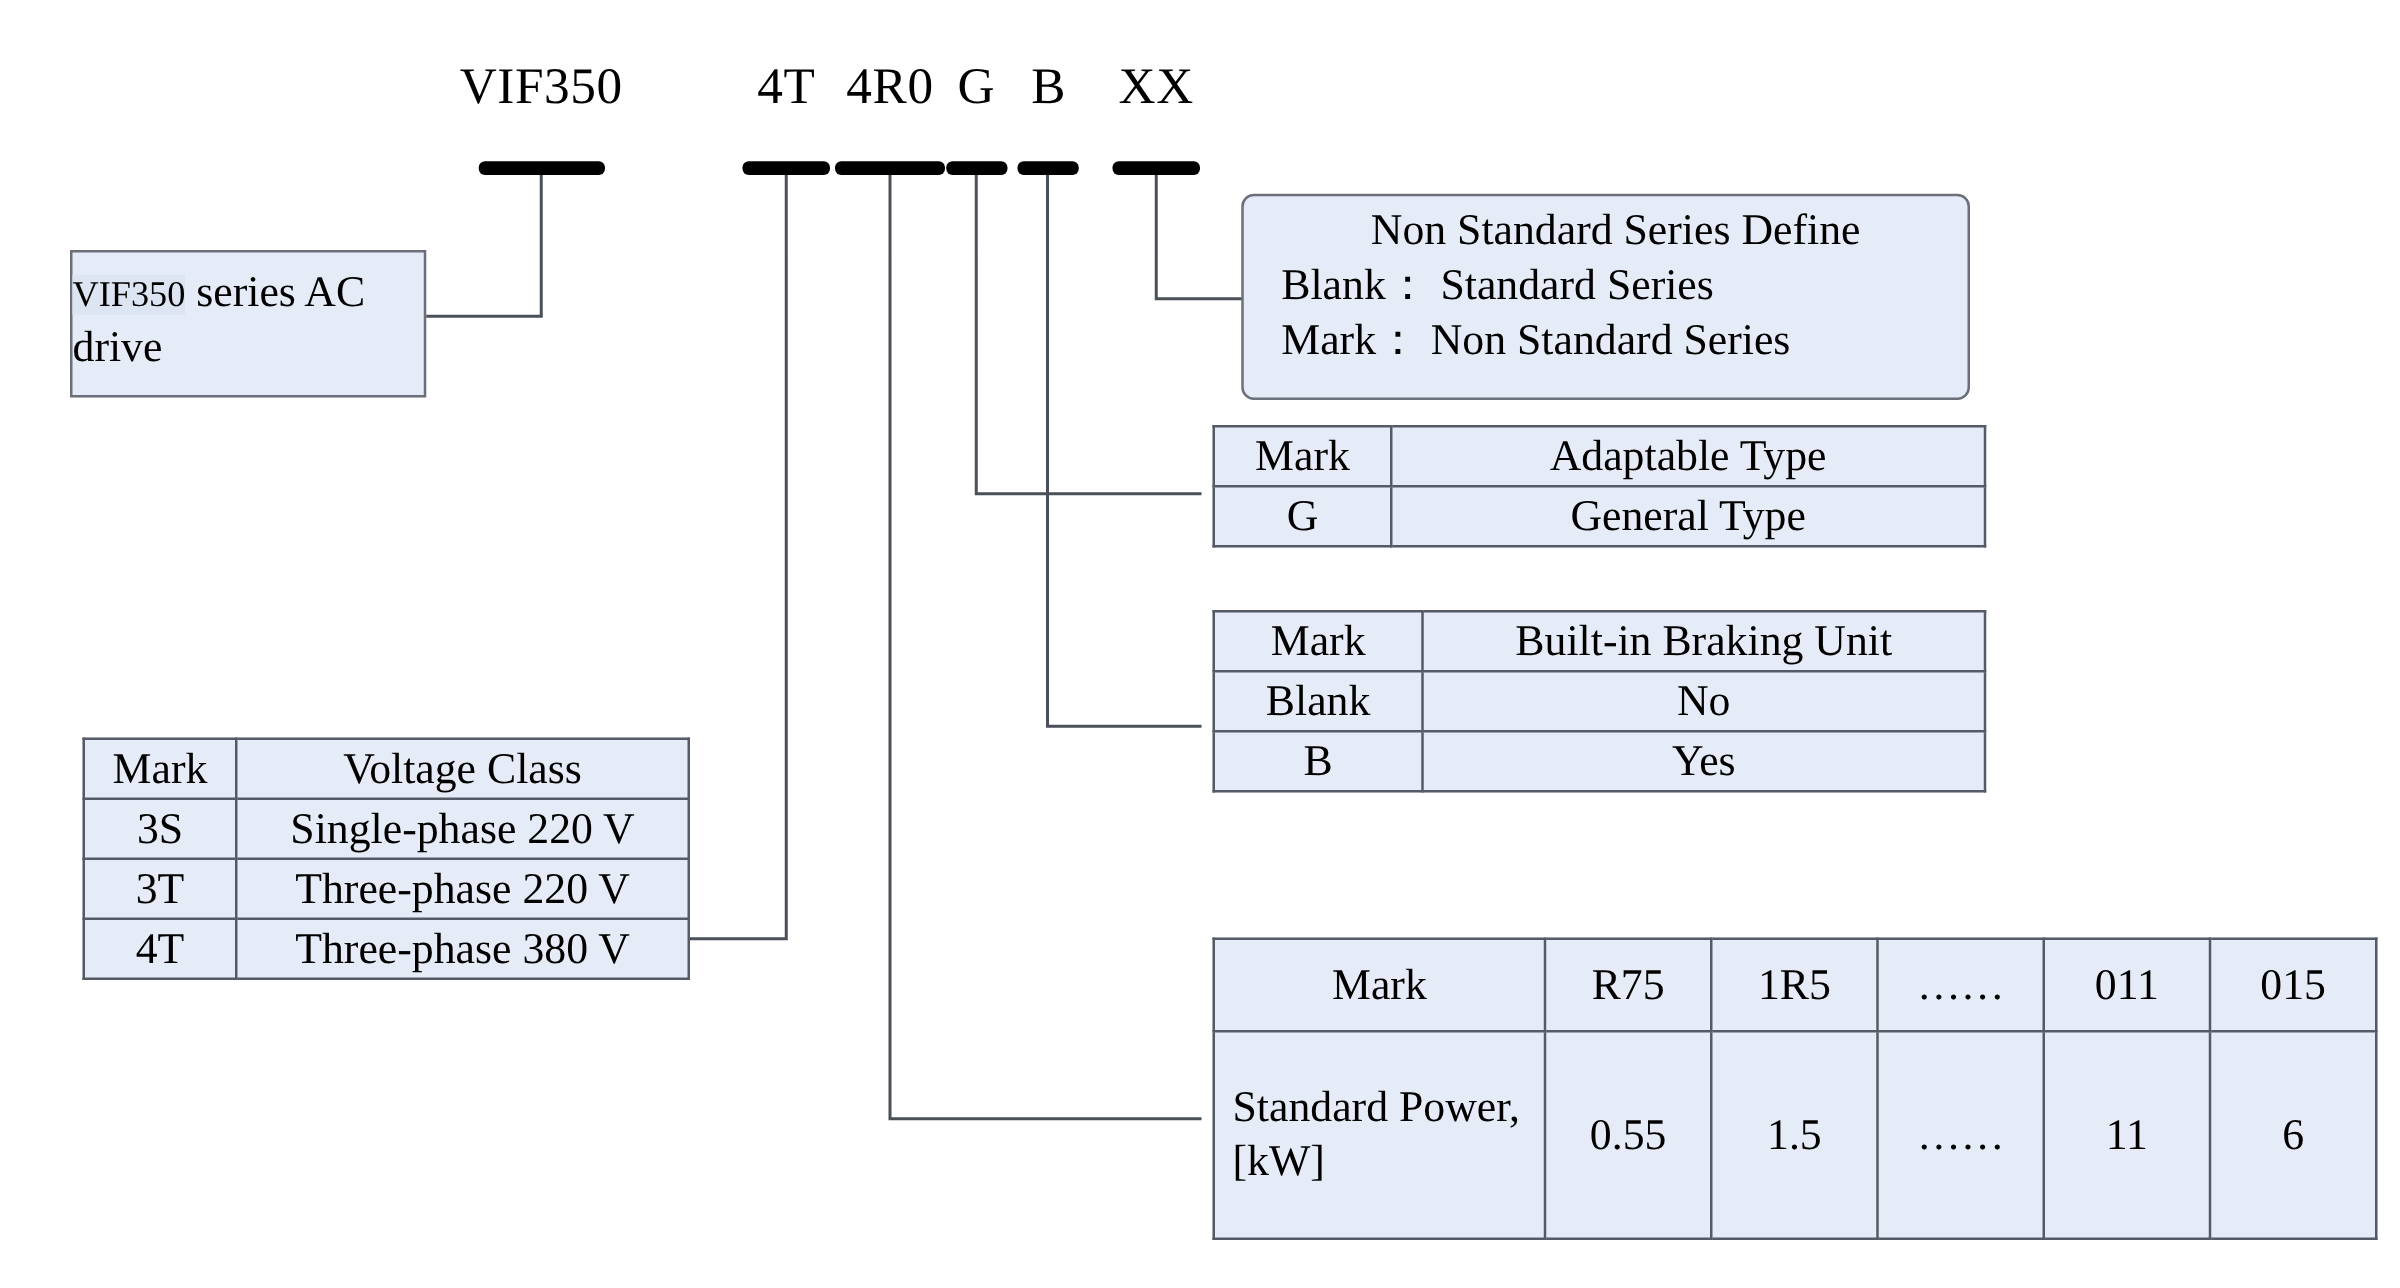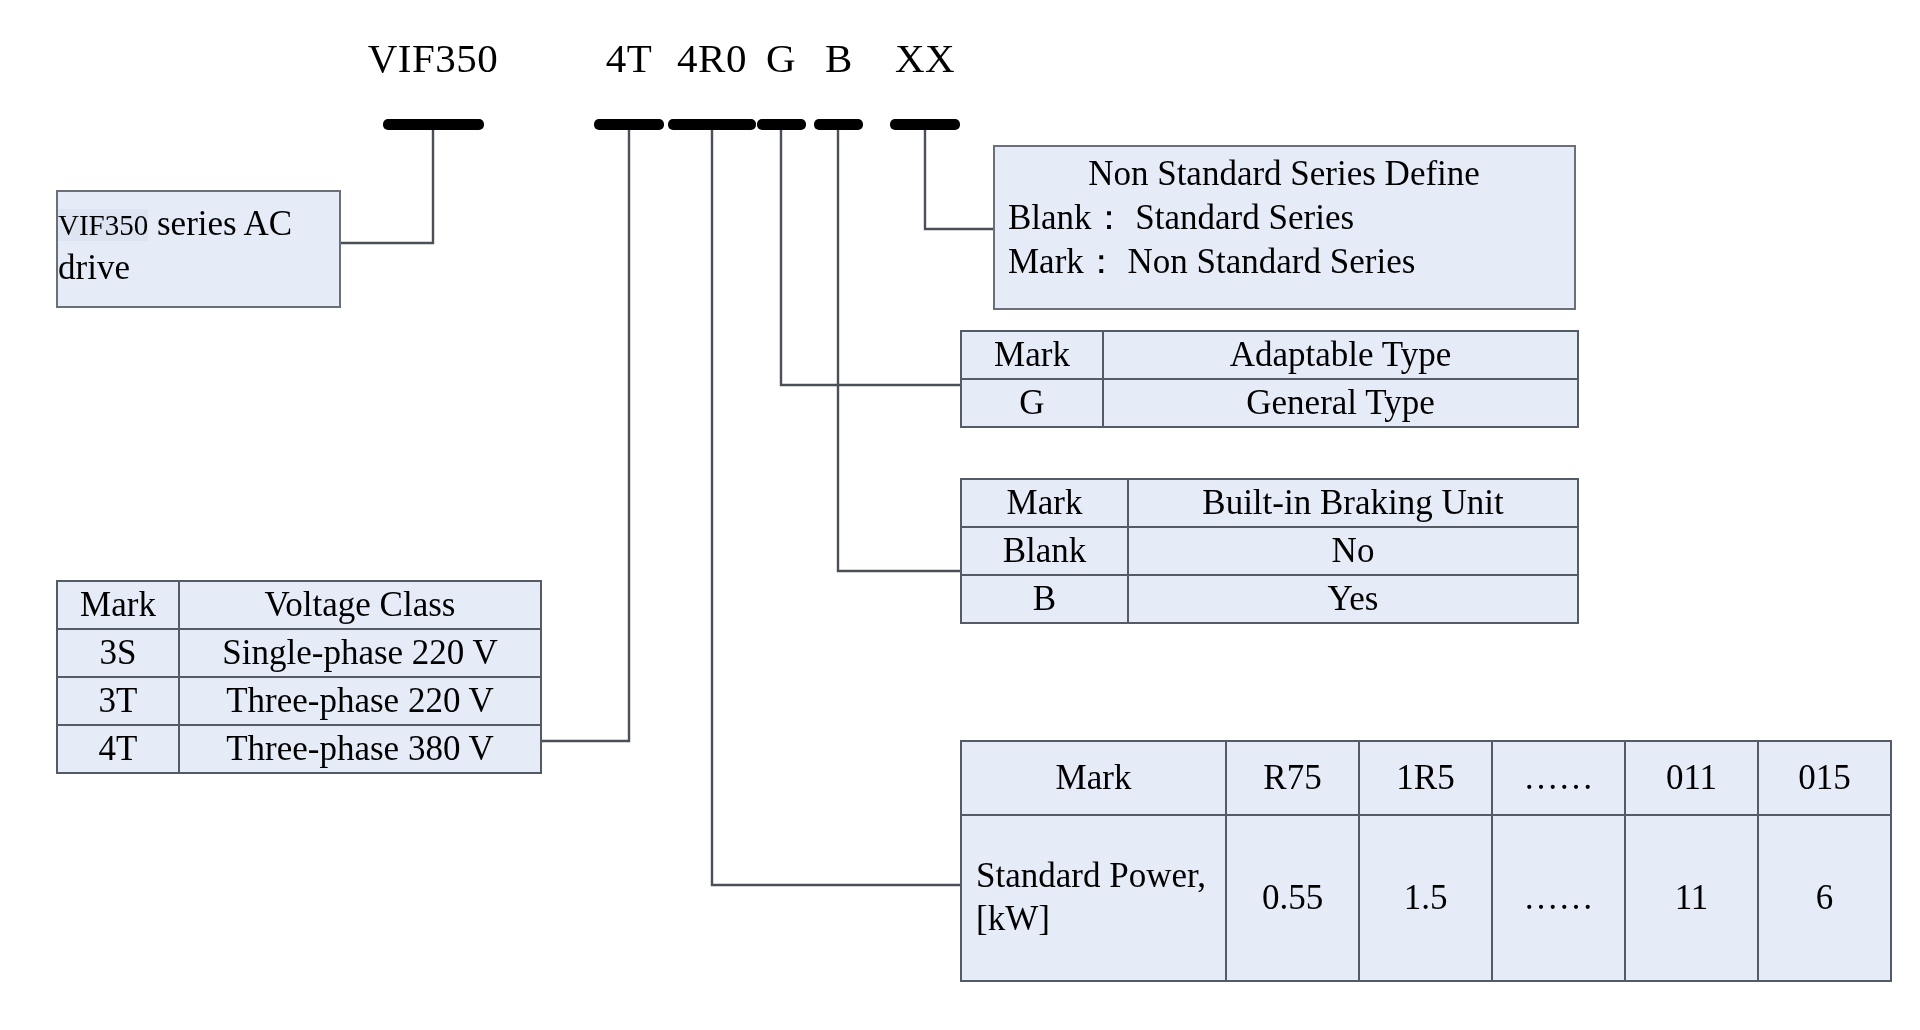--- a/index.html
+++ b/index.html
@@ -5,7 +5,7 @@
   html,body{margin:0;padding:0;background:#ffffff;}
   body{width:1920px;height:1030px;position:relative;overflow:hidden;
        font-family:"Liberation Serif","DejaVu Serif",serif;color:#000;}
-  #canvas{position:absolute;left:0;top:0;width:1920px;height:800px;}
+  #canvas{position:absolute;left:0;top:10px;width:1920px;height:800px;}
   svg.wires{position:absolute;left:0;top:0;width:1920px;height:1030px;pointer-events:none;}
 
   

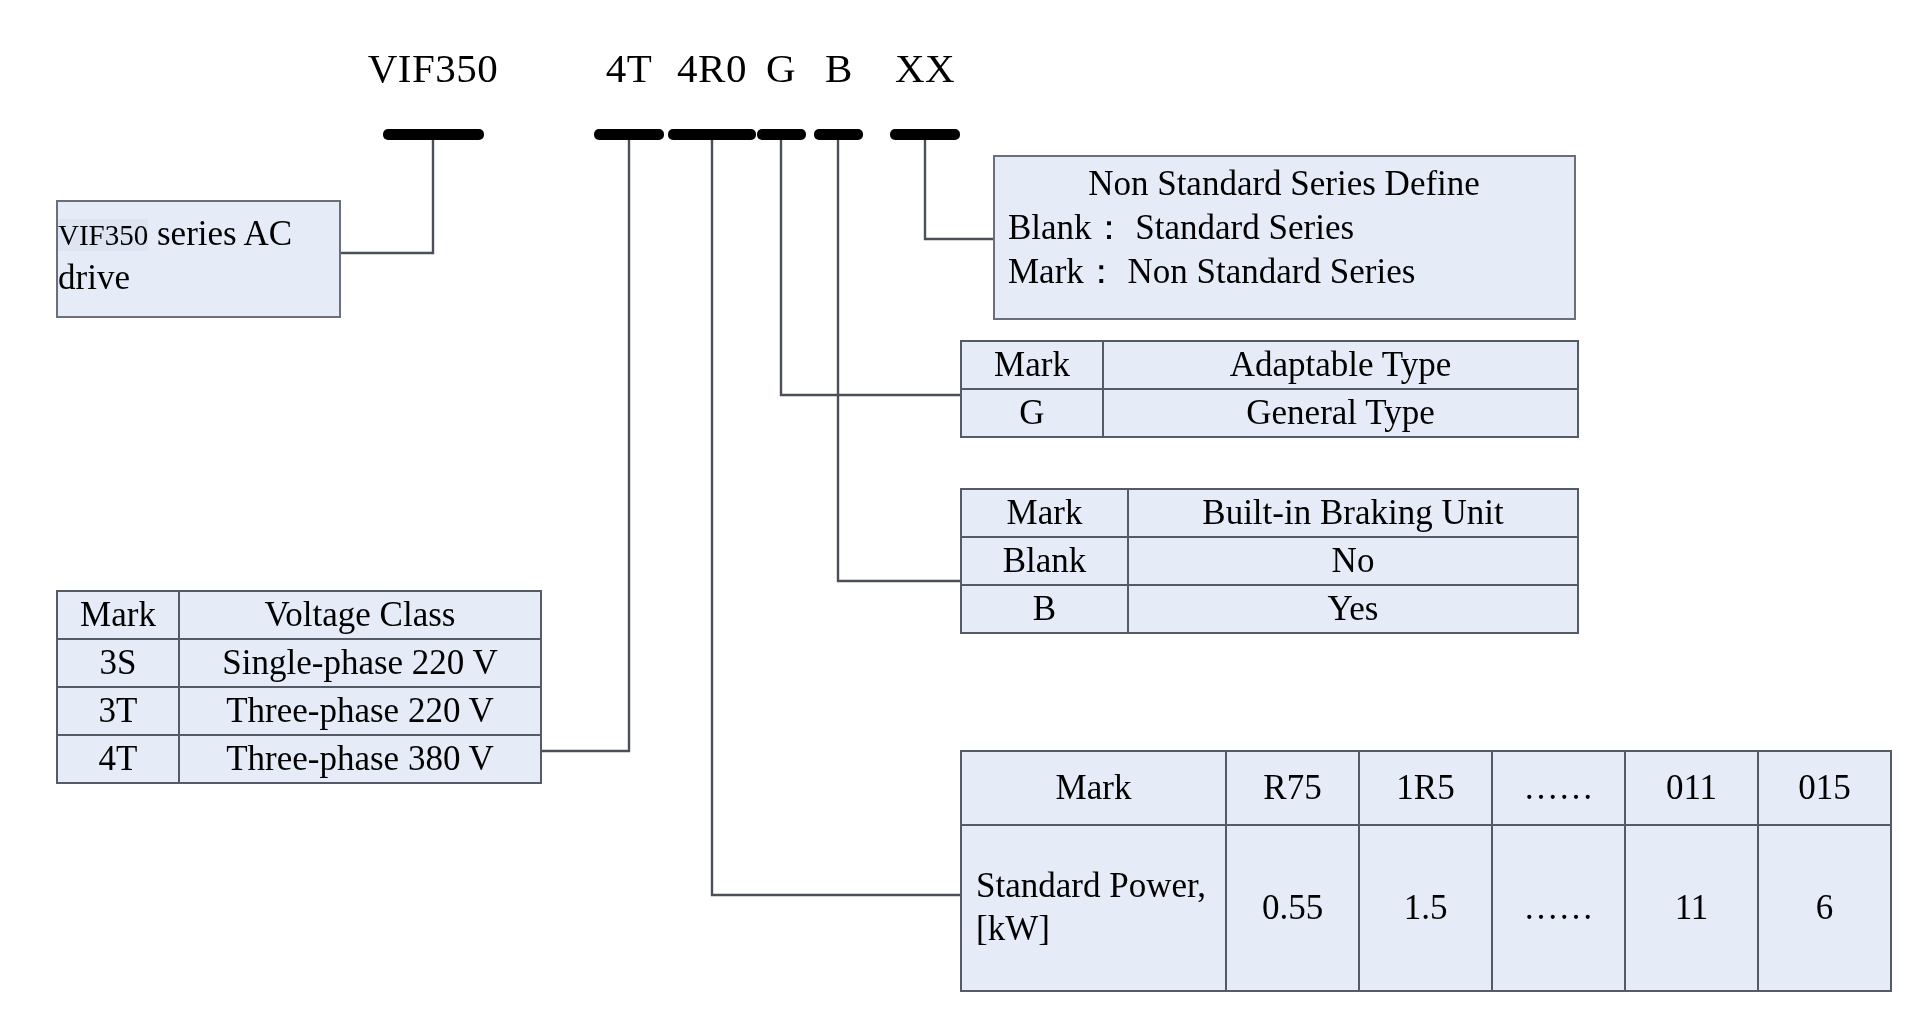--- a/index.html
+++ b/index.html
@@ -16,7 +16,7 @@
   
   .panel{position:absolute;background:#e6ecf7;border:2px solid #6a6f7a;
          box-sizing:border-box;}
-  .panel.note{padding:6px 14px 10px 13px;}
+  .panel.note{padding:6px 14px 10px 30px;border-radius:10px;}
   .note-title{text-align:center;font-size:35px;line-height:1.22;white-space:nowrap;}
   .note-line{text-align:left;font-size:35px;line-height:1.26;white-space:nowrap;}
 

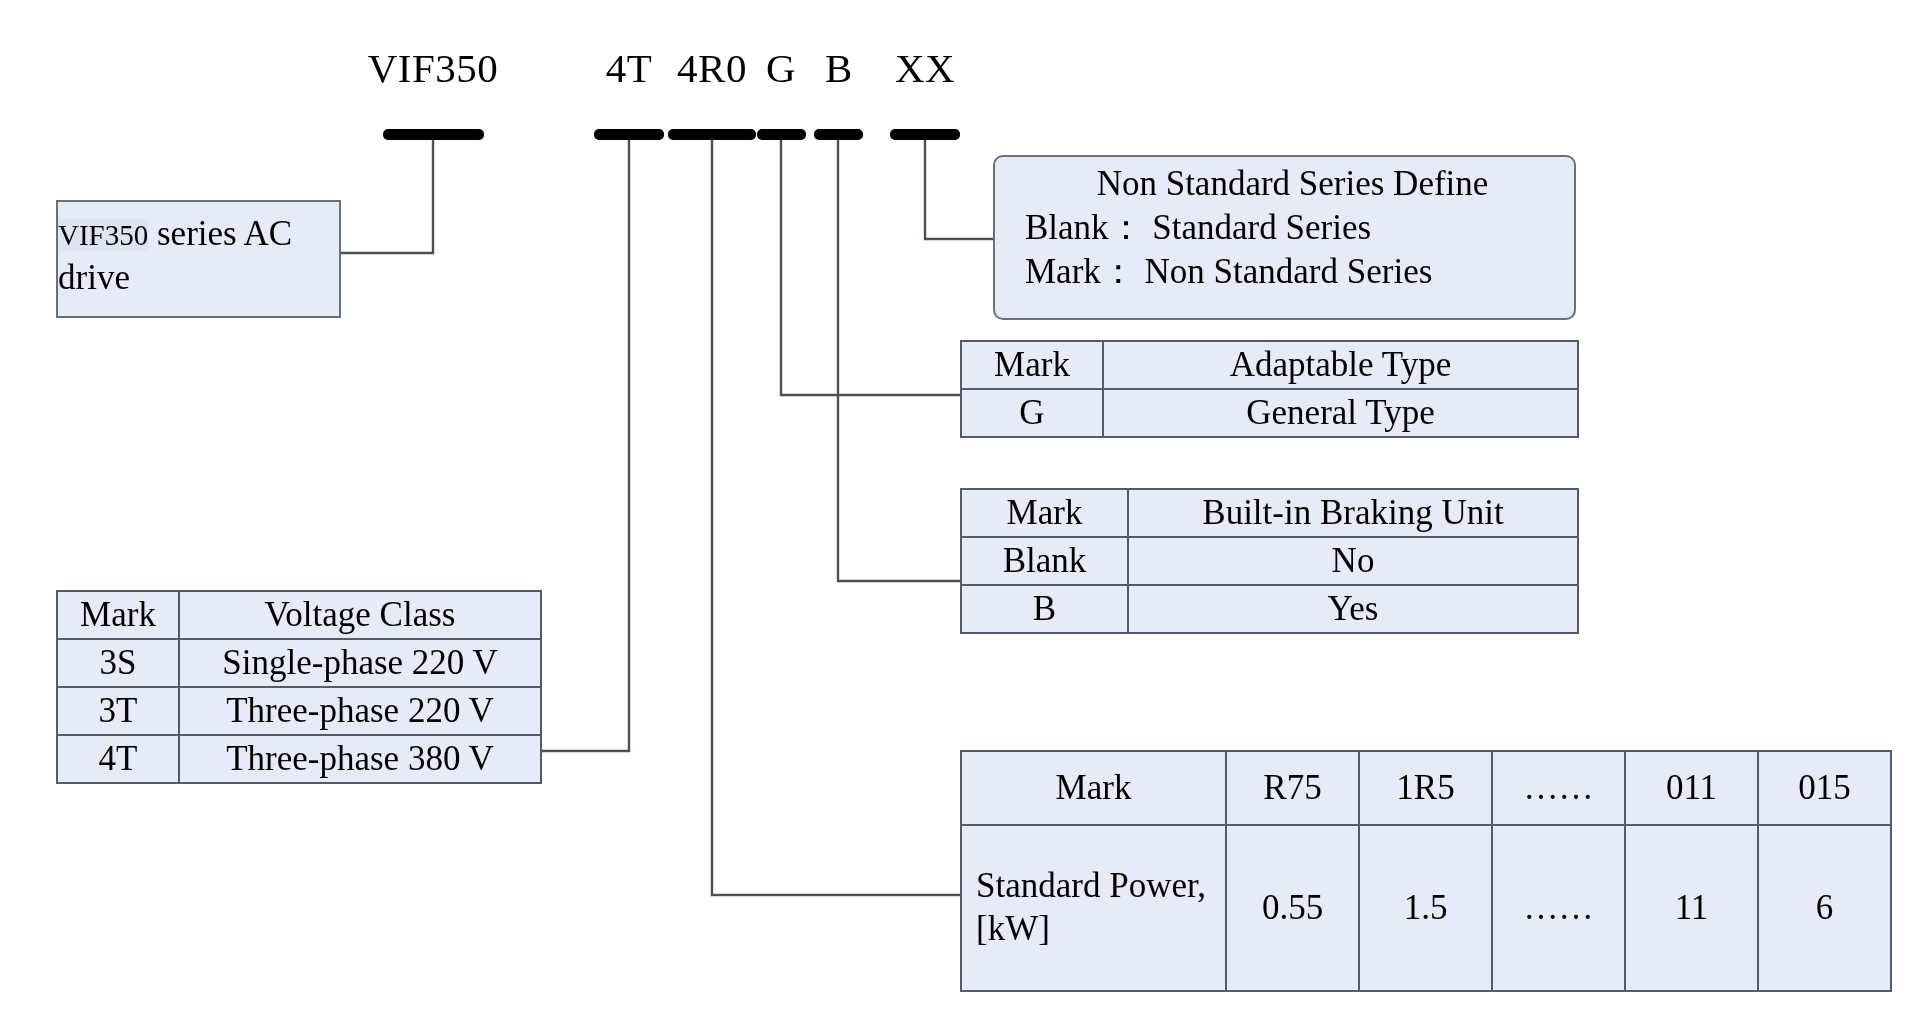--- a/index.html
+++ b/index.html
@@ -28,7 +28,7 @@
 
   
   table.tbl{position:absolute;border-collapse:collapse;background:#e6ecf7;
-            table-layout:fixed;}
+            table-layout:fixed;margin-left:10px;}
   table.tbl td{border:2px solid #555b66;text-align:center;vertical-align:middle;
                font-size:35px;line-height:1.2;padding:2px 4px;white-space:nowrap;
                background:#e6ecf7;}

